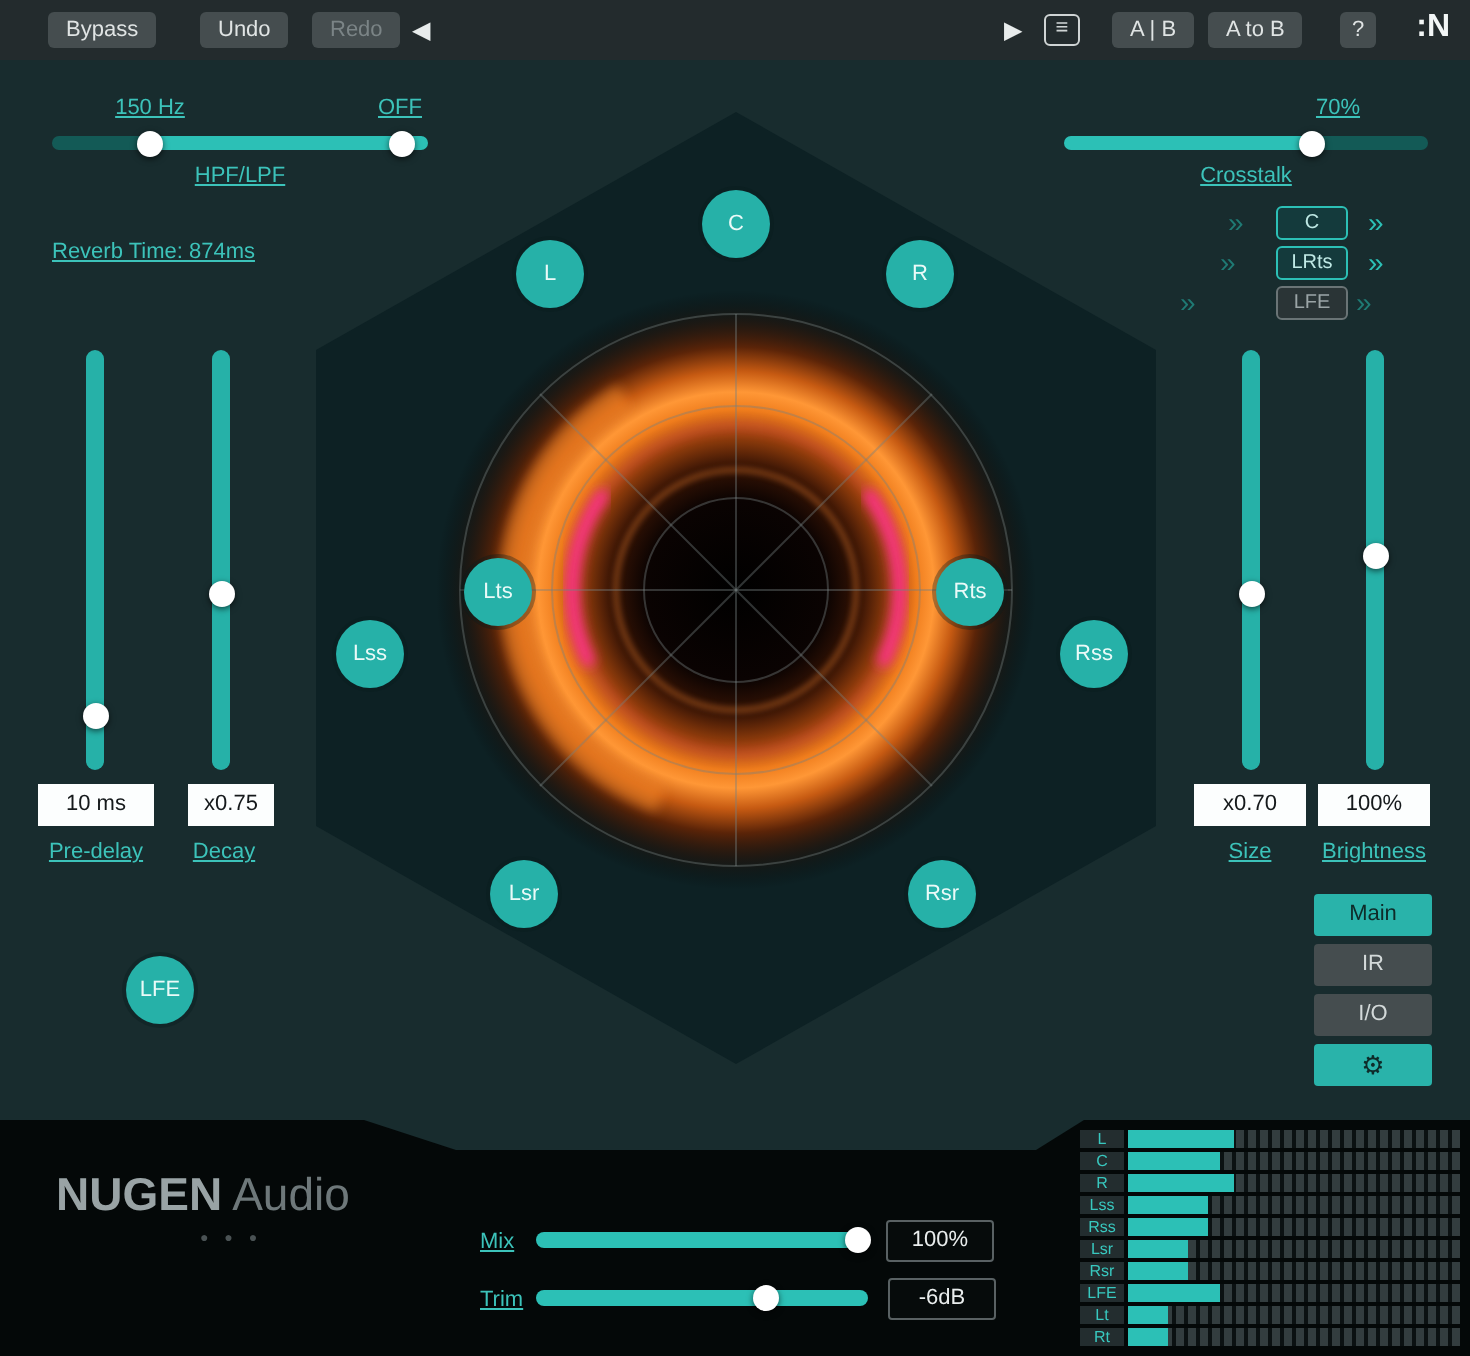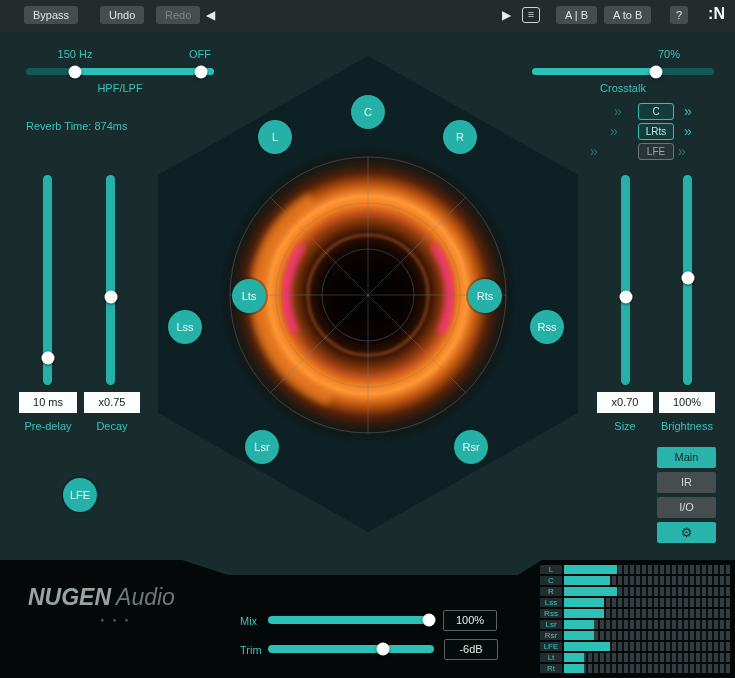--- a/index.html
+++ b/index.html
@@ -28,7 +28,7 @@
           color:#eafaf8; font-size:11px; display:flex; align-items:center; justify-content:center;
           transform:translate(-50%,-50%); box-shadow:0 0 0 2px rgba(8,28,28,.35); cursor:pointer; }
 
-  .tlabel { position:absolute; color:#3cc3ba; font-size:11px; white-space:nowrap; }
+  .tlabel { position:absolute; color:#3cc3ba; font-size:11px; white-space:nowrap;text-decoration:underline; }
   .center { transform:translateX(-50%); }
 
   .htrack { position:absolute; height:7px; border-radius:4px; background:#2cc0b6; }

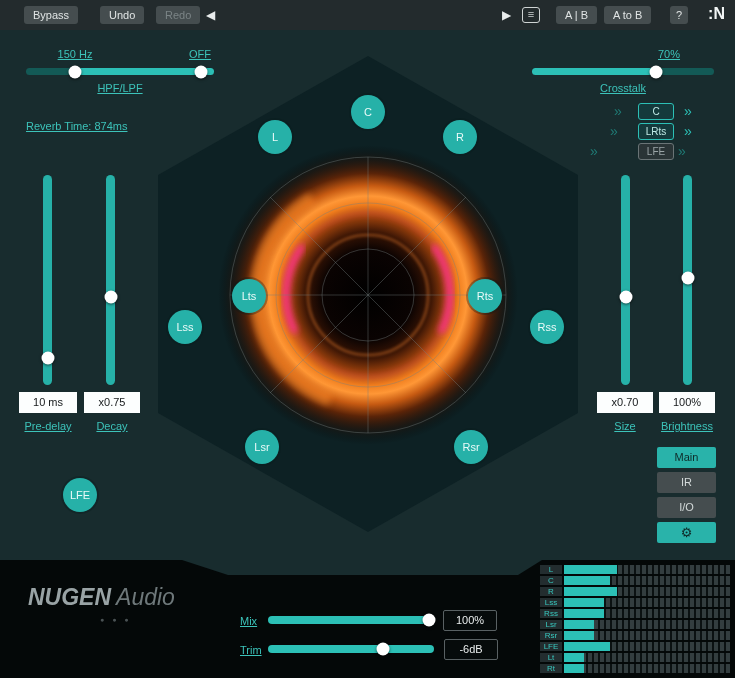--- a/index.html
+++ b/index.html
@@ -180,7 +180,7 @@
       <span class="knob vknob" style="top: 58%;"></span>
     </div>
     <span class="valbox" style="left:19px;top:362px;width:58px">10 ms</span>
-    <span class="valbox" style="left:84px;top:362px;width:56px">x0.75</span>
+    <span class="valbox" style="left:94px;top:362px;width:43px">x0.75</span>
     <span class="tlabel center" style="left:48px;top:390px">Pre-delay</span>
     <span class="tlabel center" style="left:112px;top:390px">Decay</span>
 

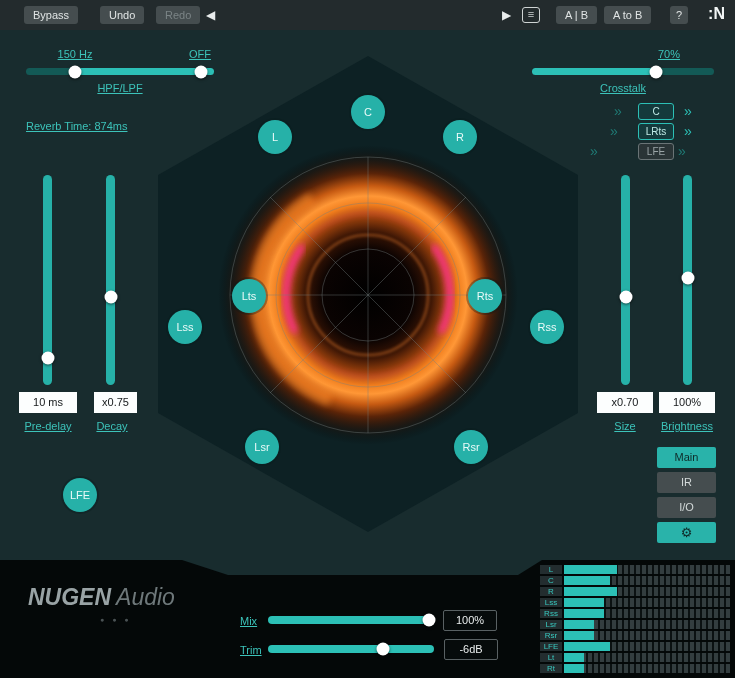--- a/index.html
+++ b/index.html
@@ -57,7 +57,7 @@
           clip-path:polygon(0 0,182px 0,228px 15px,228px 118px,0 118px); }
   .rtab { position:absolute; left:518px; top:0; width:217px; height:118px; background:#040808;
           clip-path:polygon(0 118px,0 15px,24px 0,217px 0,217px 118px); }
-  .brand { position:absolute; left:28px; top:24px; font-size:23px; color:#99a3a5;font-style:italic; }
+  .brand { position:absolute; left:28px; top:24px; font-size:23px; color:#99a3a5; }
   .brand .bold { font-weight:bold; }
   .brand .lite { color:#6e787a; margin-left:5px; }
   .dots { position:absolute; left:100px; top:56px; font-size:7px; letter-spacing:3px; color:#4a5254; }

